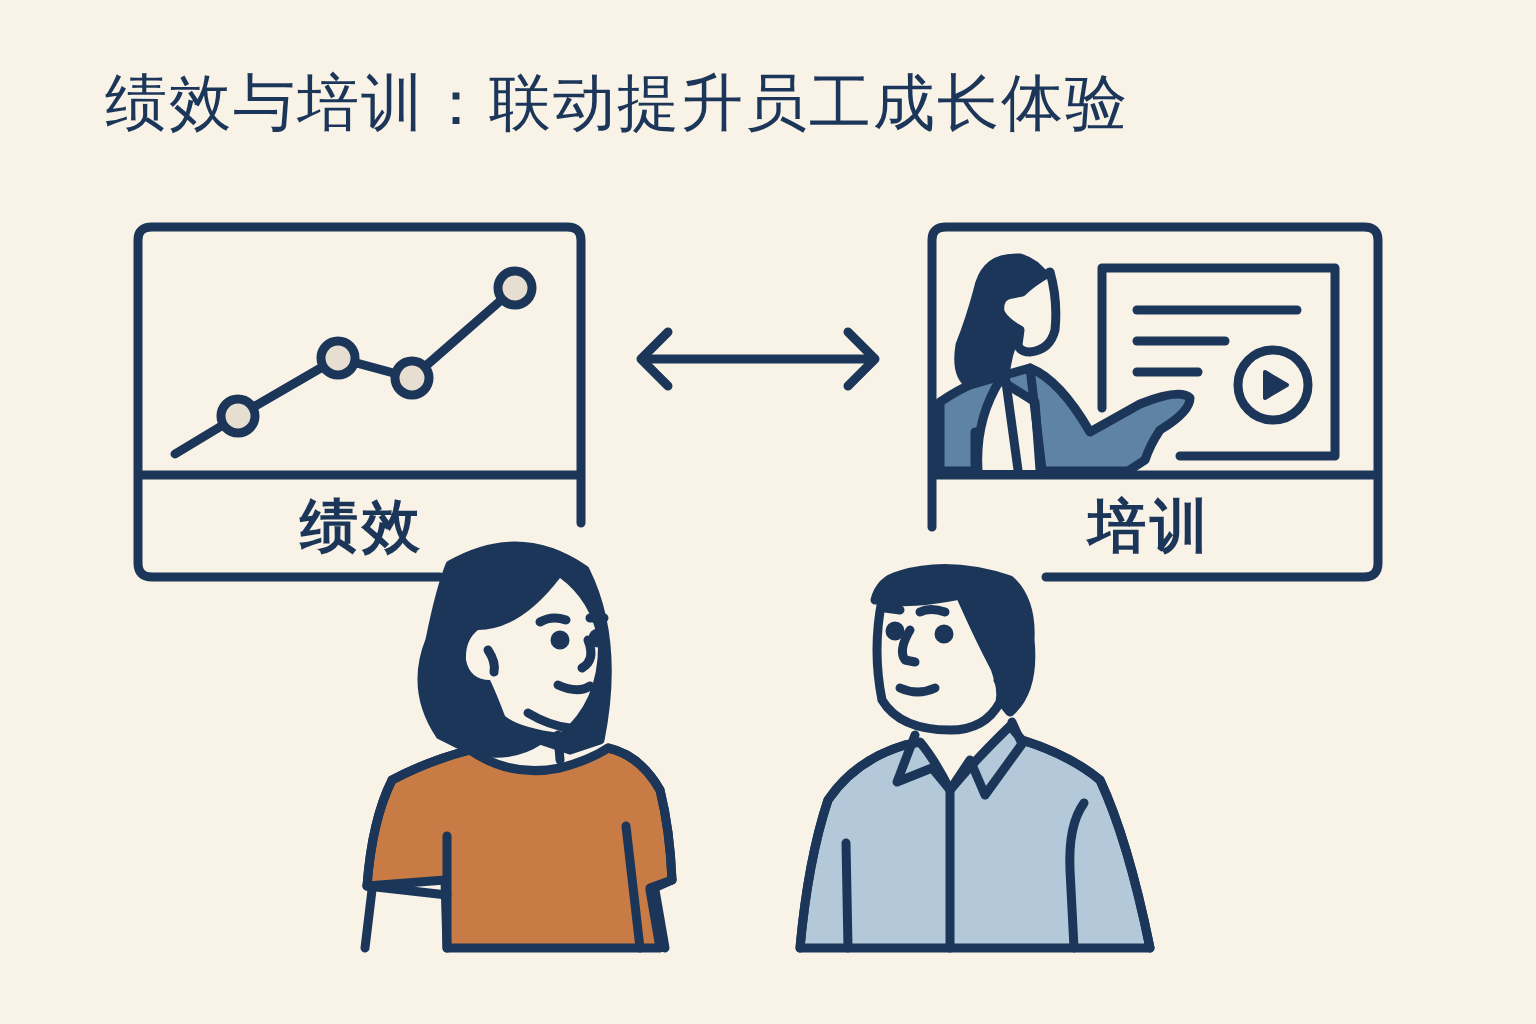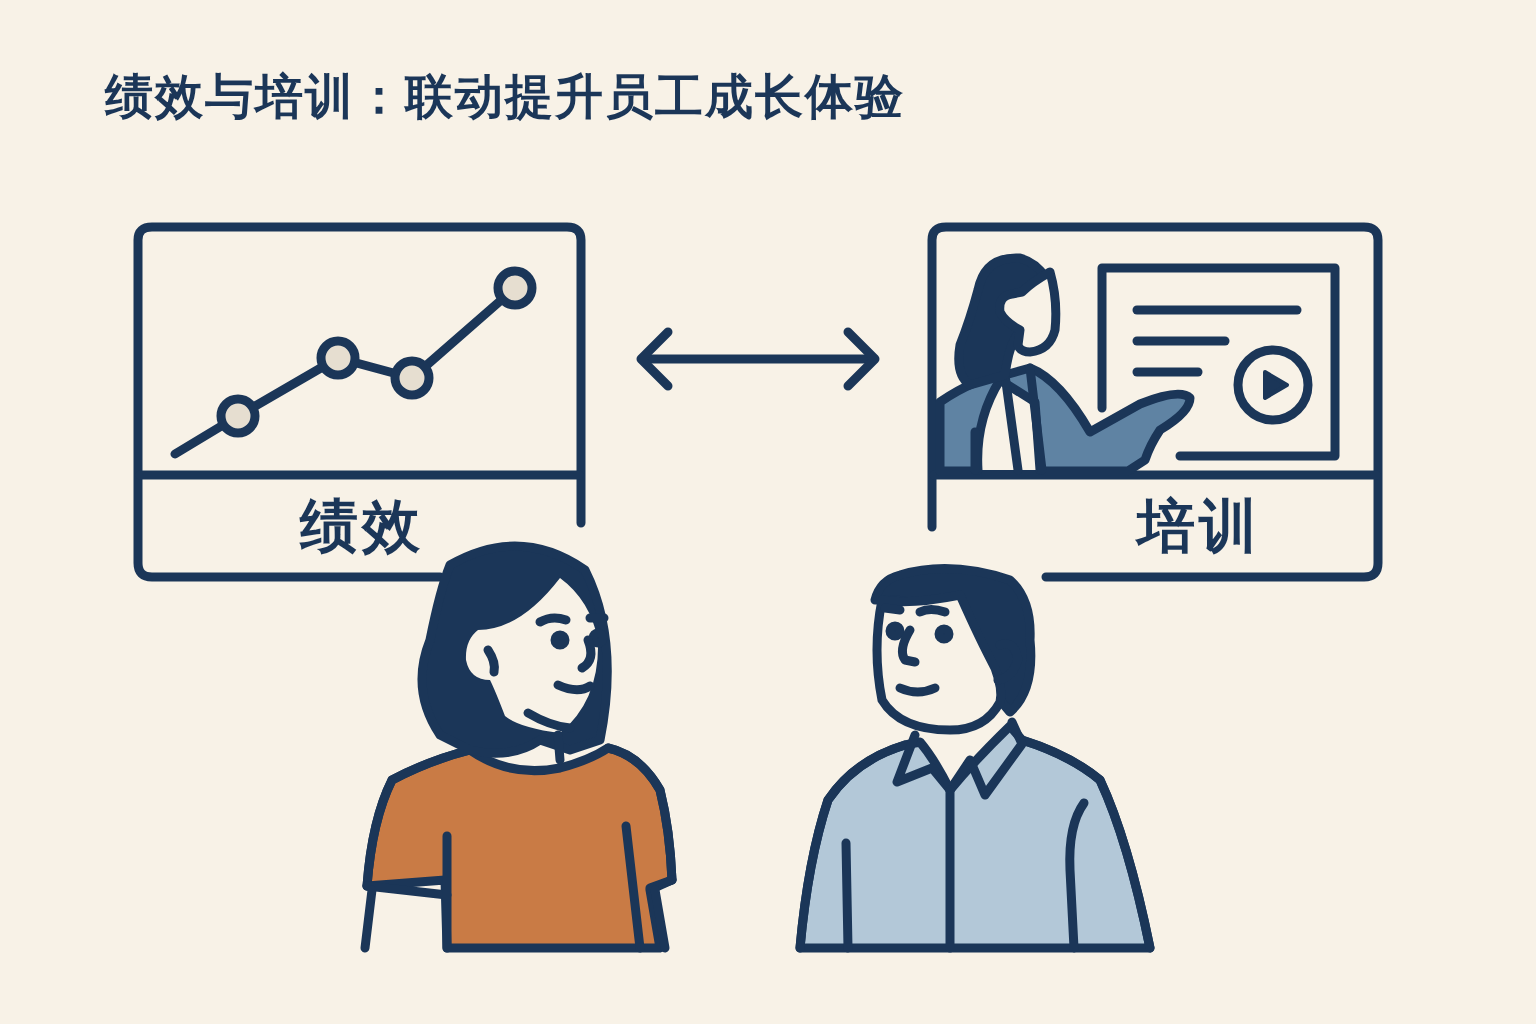--- a/index.html
+++ b/index.html
@@ -11,7 +11,7 @@
   }
   .title {
     position: absolute; left: 105px; top: 72px;
-    font-size: 48px; font-weight: bold; color: #1b3658;
+    font-size: 62px; font-weight: normal; color: #1b3658;
     letter-spacing: 2px; white-space: nowrap; line-height: 1;
   }
   .canvas { position: absolute; left: 0; top: 0; width: 1536px; height: 1024px; }

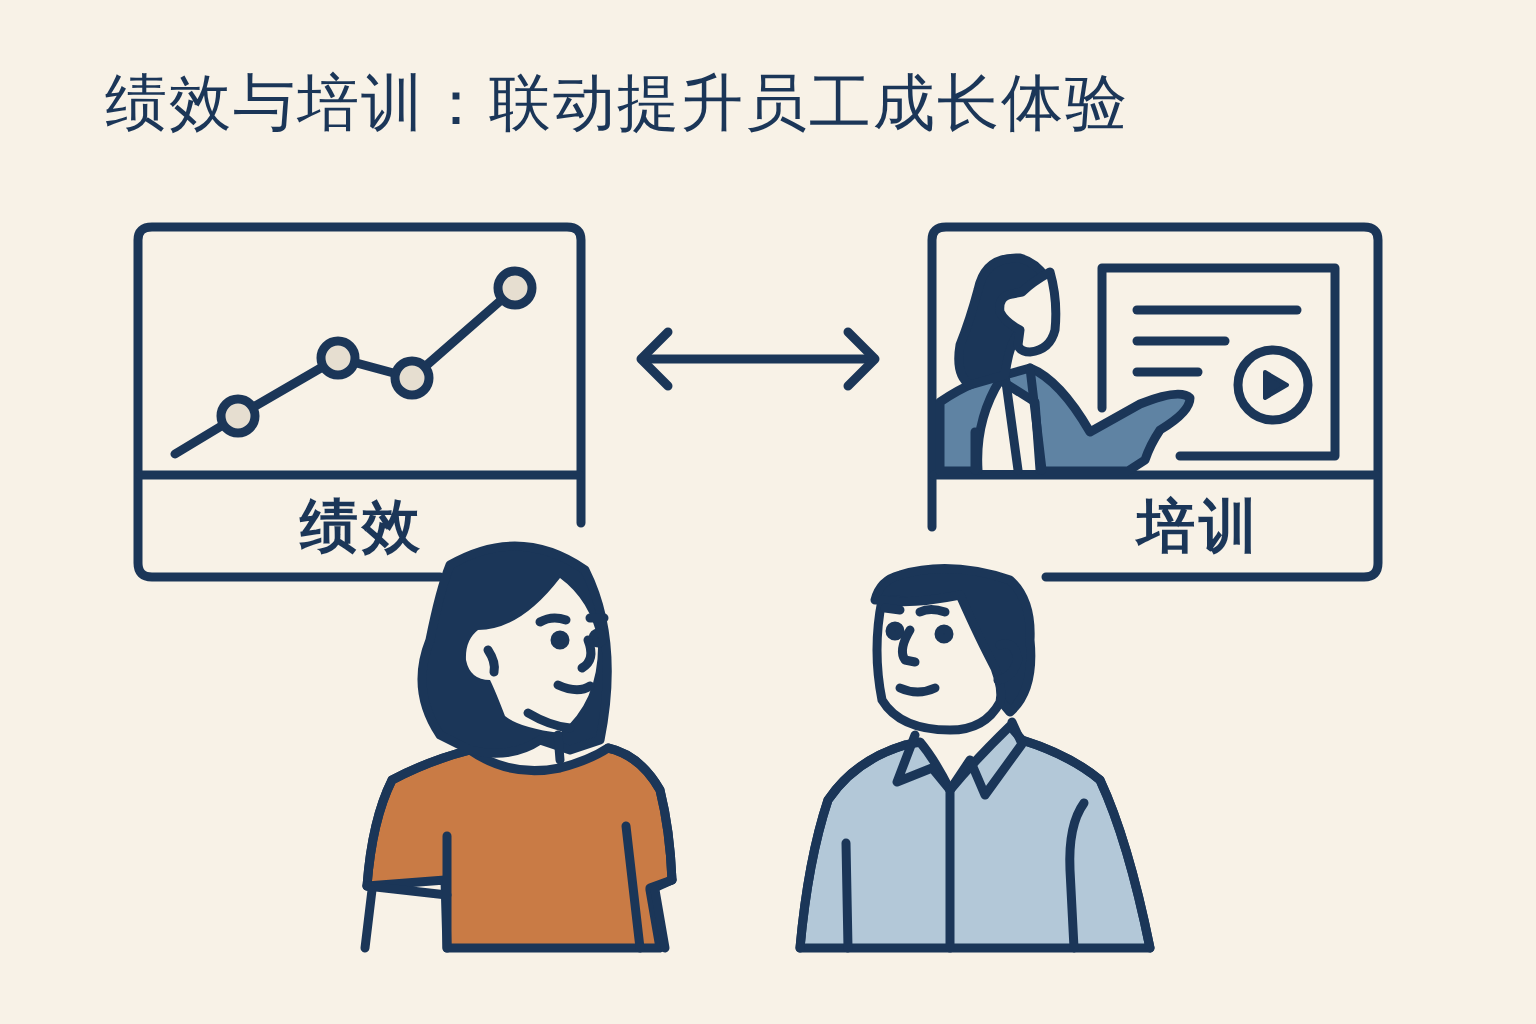--- a/index.html
+++ b/index.html
@@ -105,6 +105,6 @@
 </svg>
 
 <div class="panel-label" style="left:300px; top:502px;">绩效</div>
-<div class="panel-label" style="left:1137px; top:502px;">培训</div>
+<div class="panel-label" style="left:1088px; top:502px;">培训</div>
 
 </body></html>

